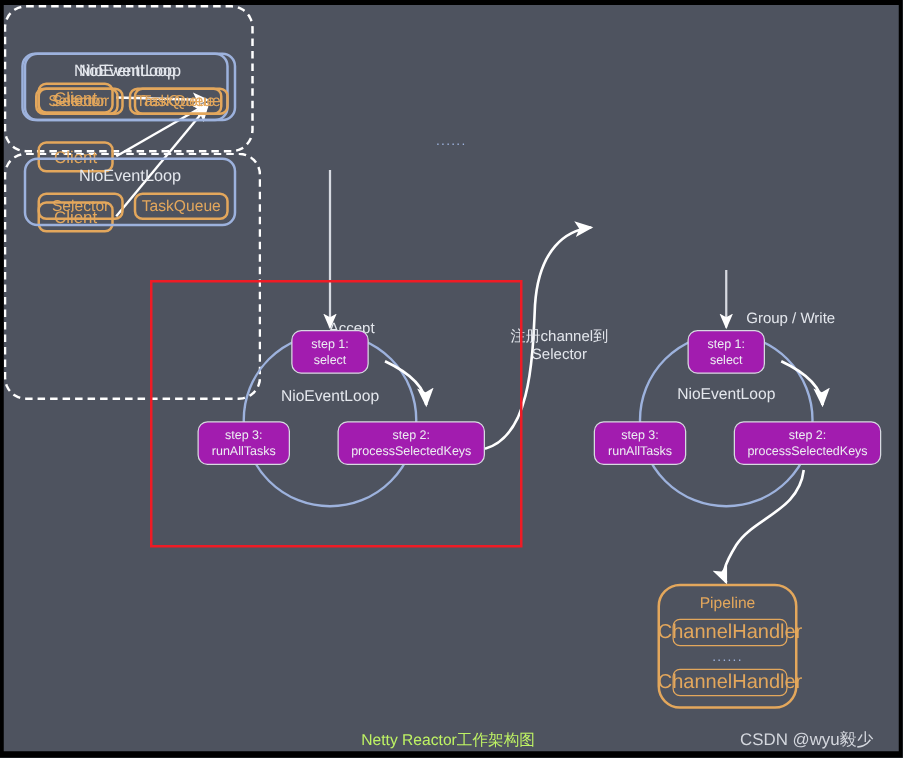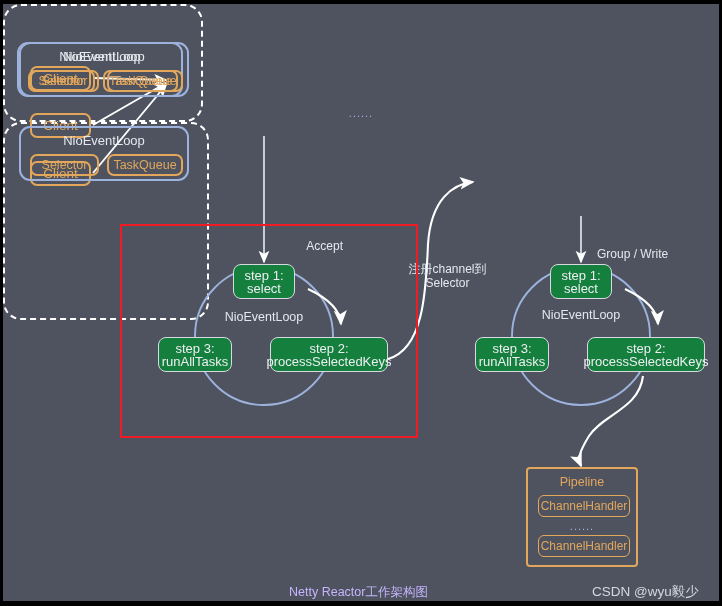--- a/index.html
+++ b/index.html
@@ -161,7 +161,7 @@
       </div>
     </div>
 
-    <div class="edge-label" style="left:260px;top:235px;width:80px;text-align:right;">Accept</div>
+    <div class="edge-label" style="left:260px;top:251px;width:80px;text-align:left;">Accept</div>
 
     <div class="loop-label" style="left:196px;top:306px;width:130px;">NioEventLoop</div>
 

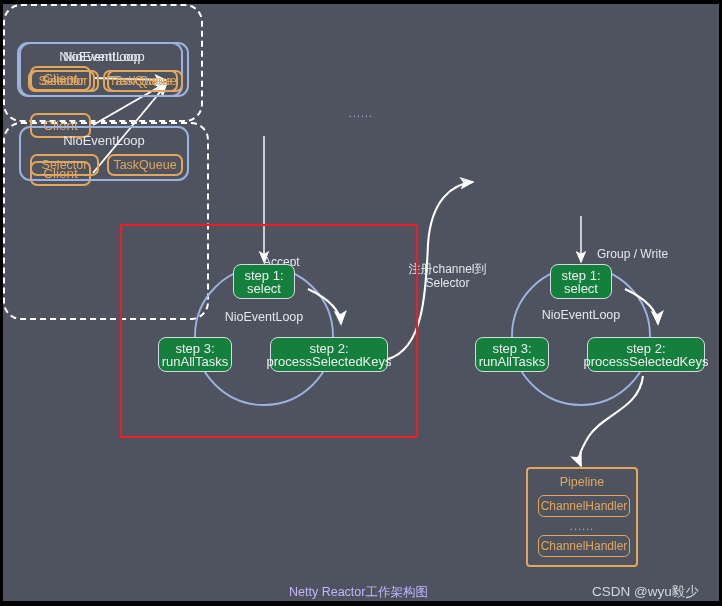--- a/index.html
+++ b/index.html
@@ -55,8 +55,8 @@
 
   .step{
     position:absolute;box-sizing:border-box;
-    border:1.6px solid #d7dae1;border-radius:8px;background:#15803d;
-    color:#eceef2;font-size:13px;line-height:13px;
+    border:1.6px solid #d7dae1;border-radius:8px;background:#a21caf;
+    color:#eceef2;font-size:10px;line-height:13px;
     display:flex;flex-direction:column;align-items:center;justify-content:center;
     z-index:5;
   }

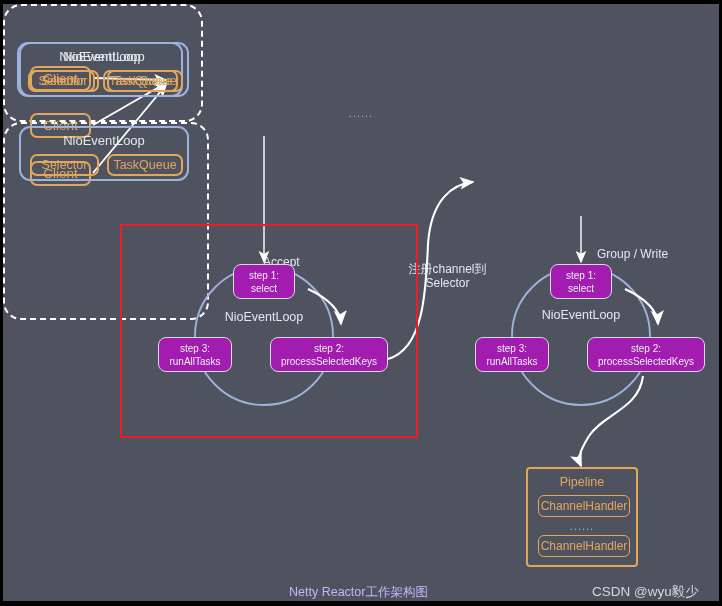--- a/index.html
+++ b/index.html
@@ -72,7 +72,7 @@
   }
   .pipeline{
     position:absolute;box-sizing:border-box;
-    border:2px solid #e3a75c;border-radius:4px;background:transparent;
+    border:2px solid #e3a75c;border-radius:18px;background:transparent;
   }
   .pipeline-title{
     position:absolute;left:0;right:0;top:6px;text-align:center;

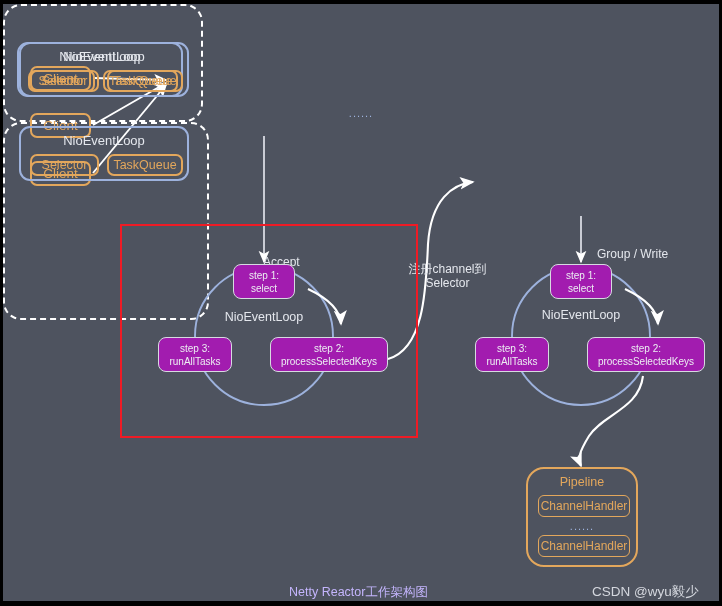--- a/index.html
+++ b/index.html
@@ -81,7 +81,7 @@
   .handler{
     position:absolute;box-sizing:border-box;
     border:1.8px solid #e3a75c;border-radius:6px;color:#e3a75c;
-    font-size:12px;display:flex;align-items:center;justify-content:center;
+    font-size:16px;display:flex;align-items:center;justify-content:center;
   }
   .caption{
     position:absolute;color:#c4b5fd;font-size:12.5px;

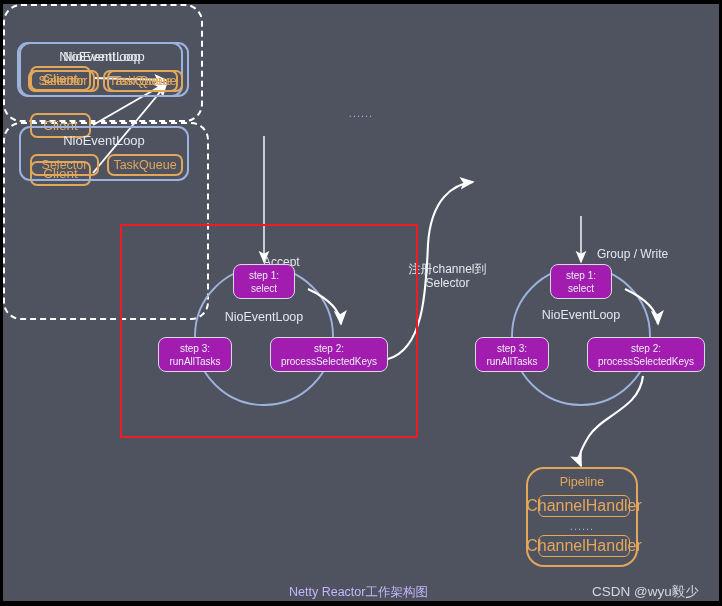--- a/index.html
+++ b/index.html
@@ -84,7 +84,7 @@
     font-size:16px;display:flex;align-items:center;justify-content:center;
   }
   .caption{
-    position:absolute;color:#c4b5fd;font-size:12.5px;
+    position:absolute;color:#bef264;font-size:12.5px;
   }
   .watermark{
     position:absolute;color:#d4d7de;font-size:13.5px;

